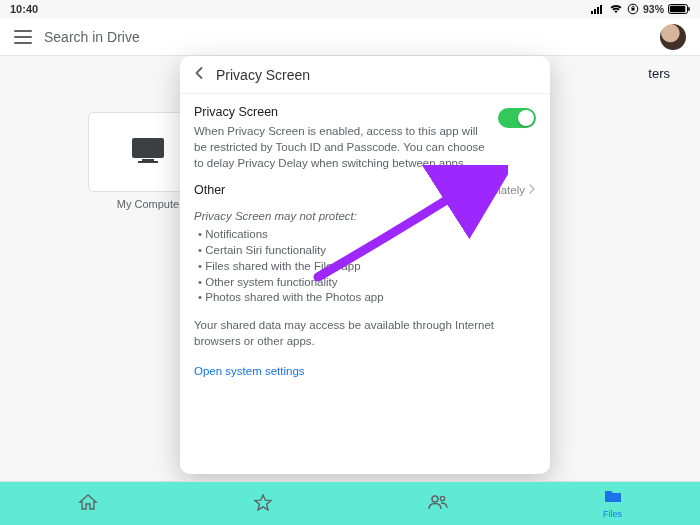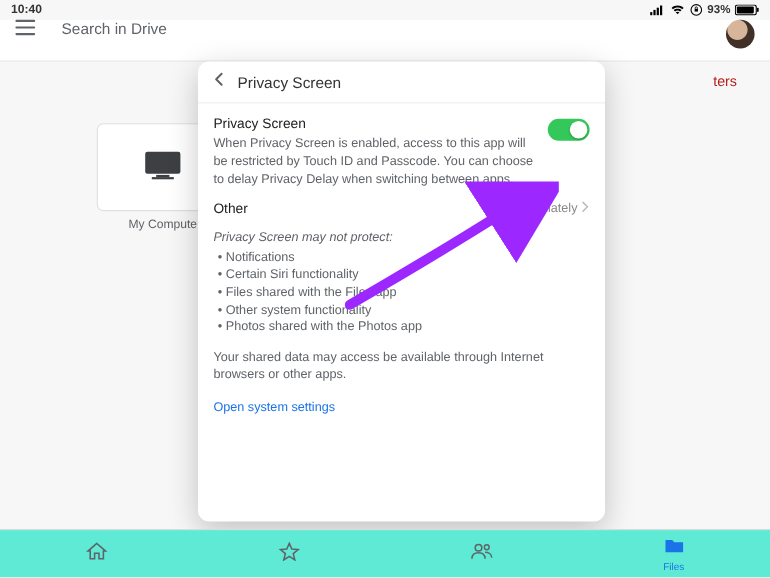--- a/index.html
+++ b/index.html
@@ -28,10 +28,11 @@
   .search-bar {
     height: 38px;
     display: flex;
+    align-items: center;
     padding: 0 14px;
     background: #fff;
     border-bottom: 1px solid #e5e5e5;
-    gap: 24px;
+    gap: 12px;
   }
   .hamburger-icon { width: 18px; height: 14px; display:flex; flex-direction:column; justify-content:space-between; }
   .hamburger-icon span { display:block; height:2px; background:#5f6368; border-radius:1px; }

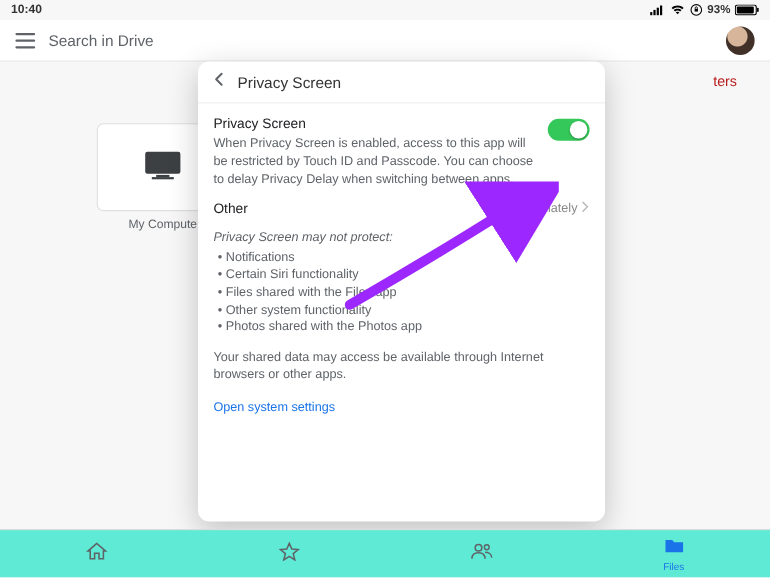--- a/index.html
+++ b/index.html
@@ -48,7 +48,7 @@
     position:relative;
   }
   .bg-tabs .tab-left { flex:1; }
-  .bg-tabs .tab-right { color:#b91c1c; }
+  .bg-tabs .tab-right { color:#0f172a; }
   .bg-card {
     position:absolute;
     left: 88px; top: 56px;

